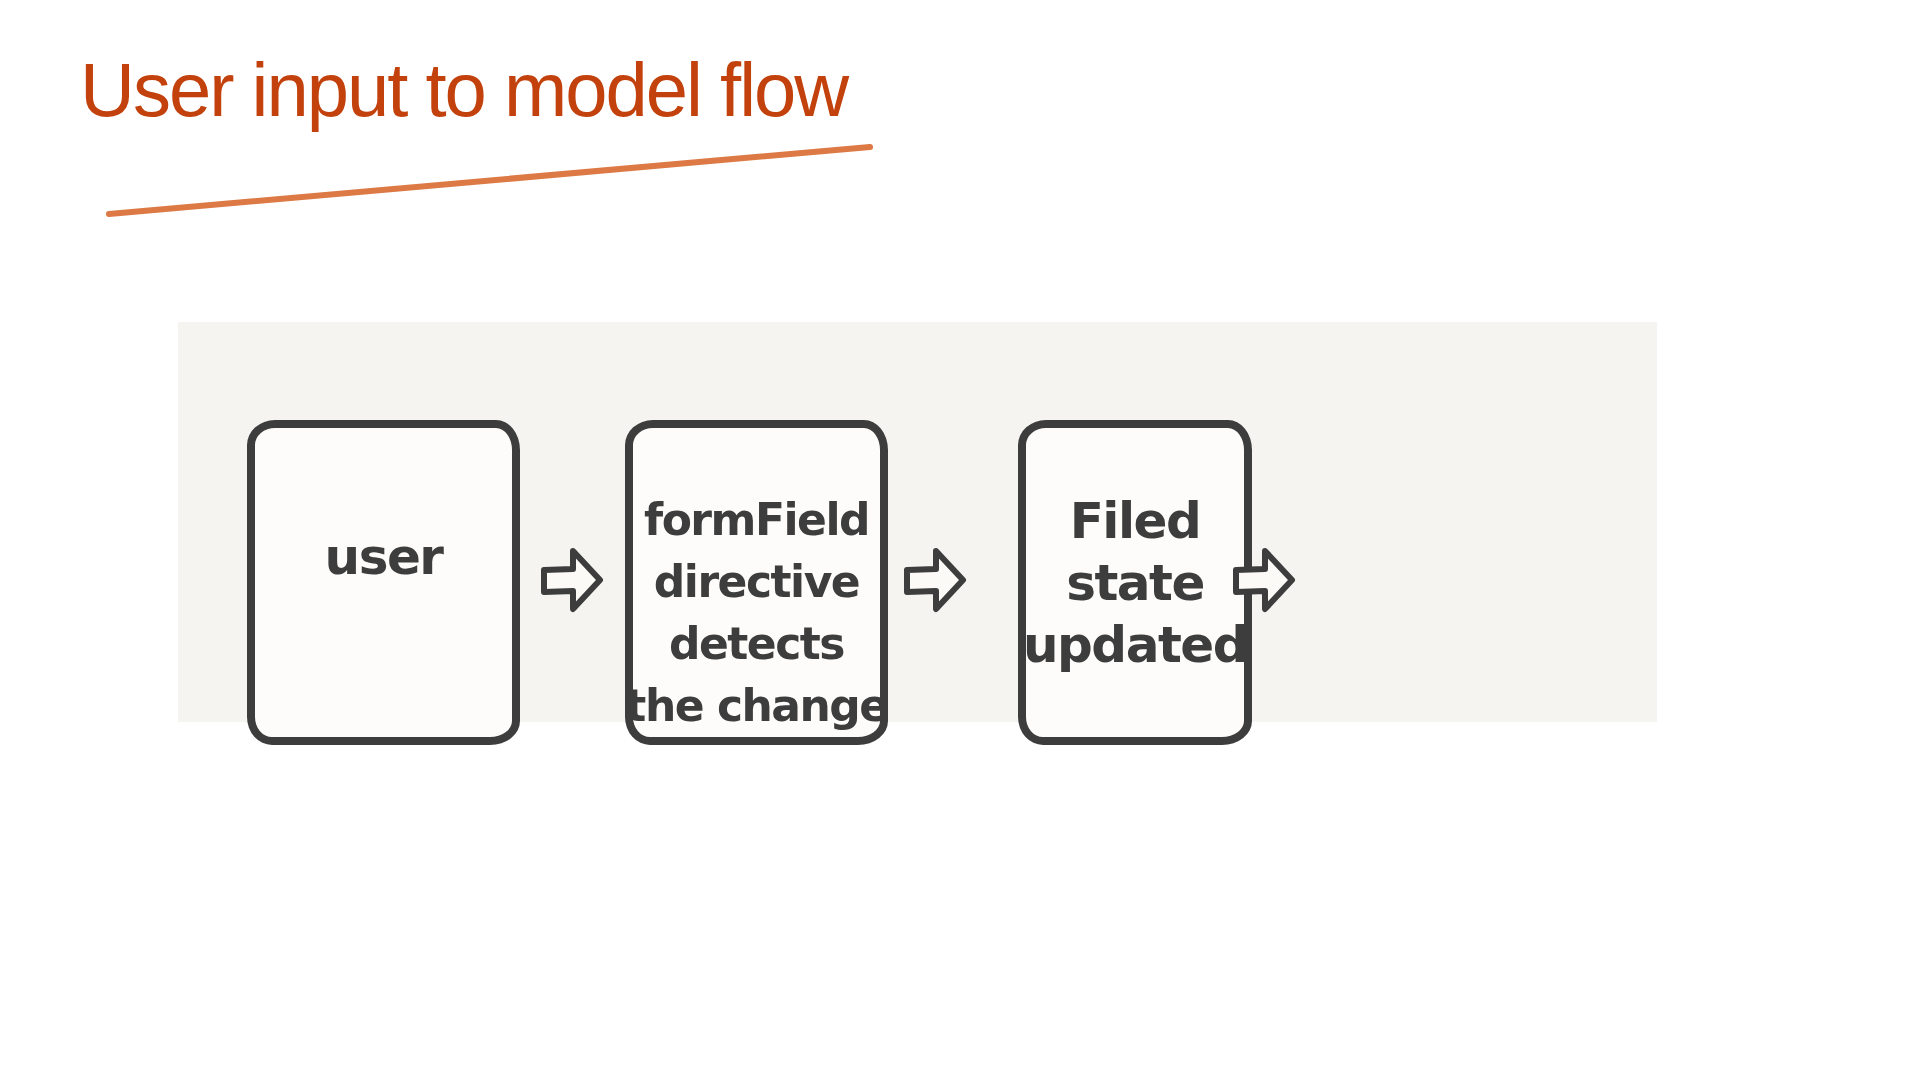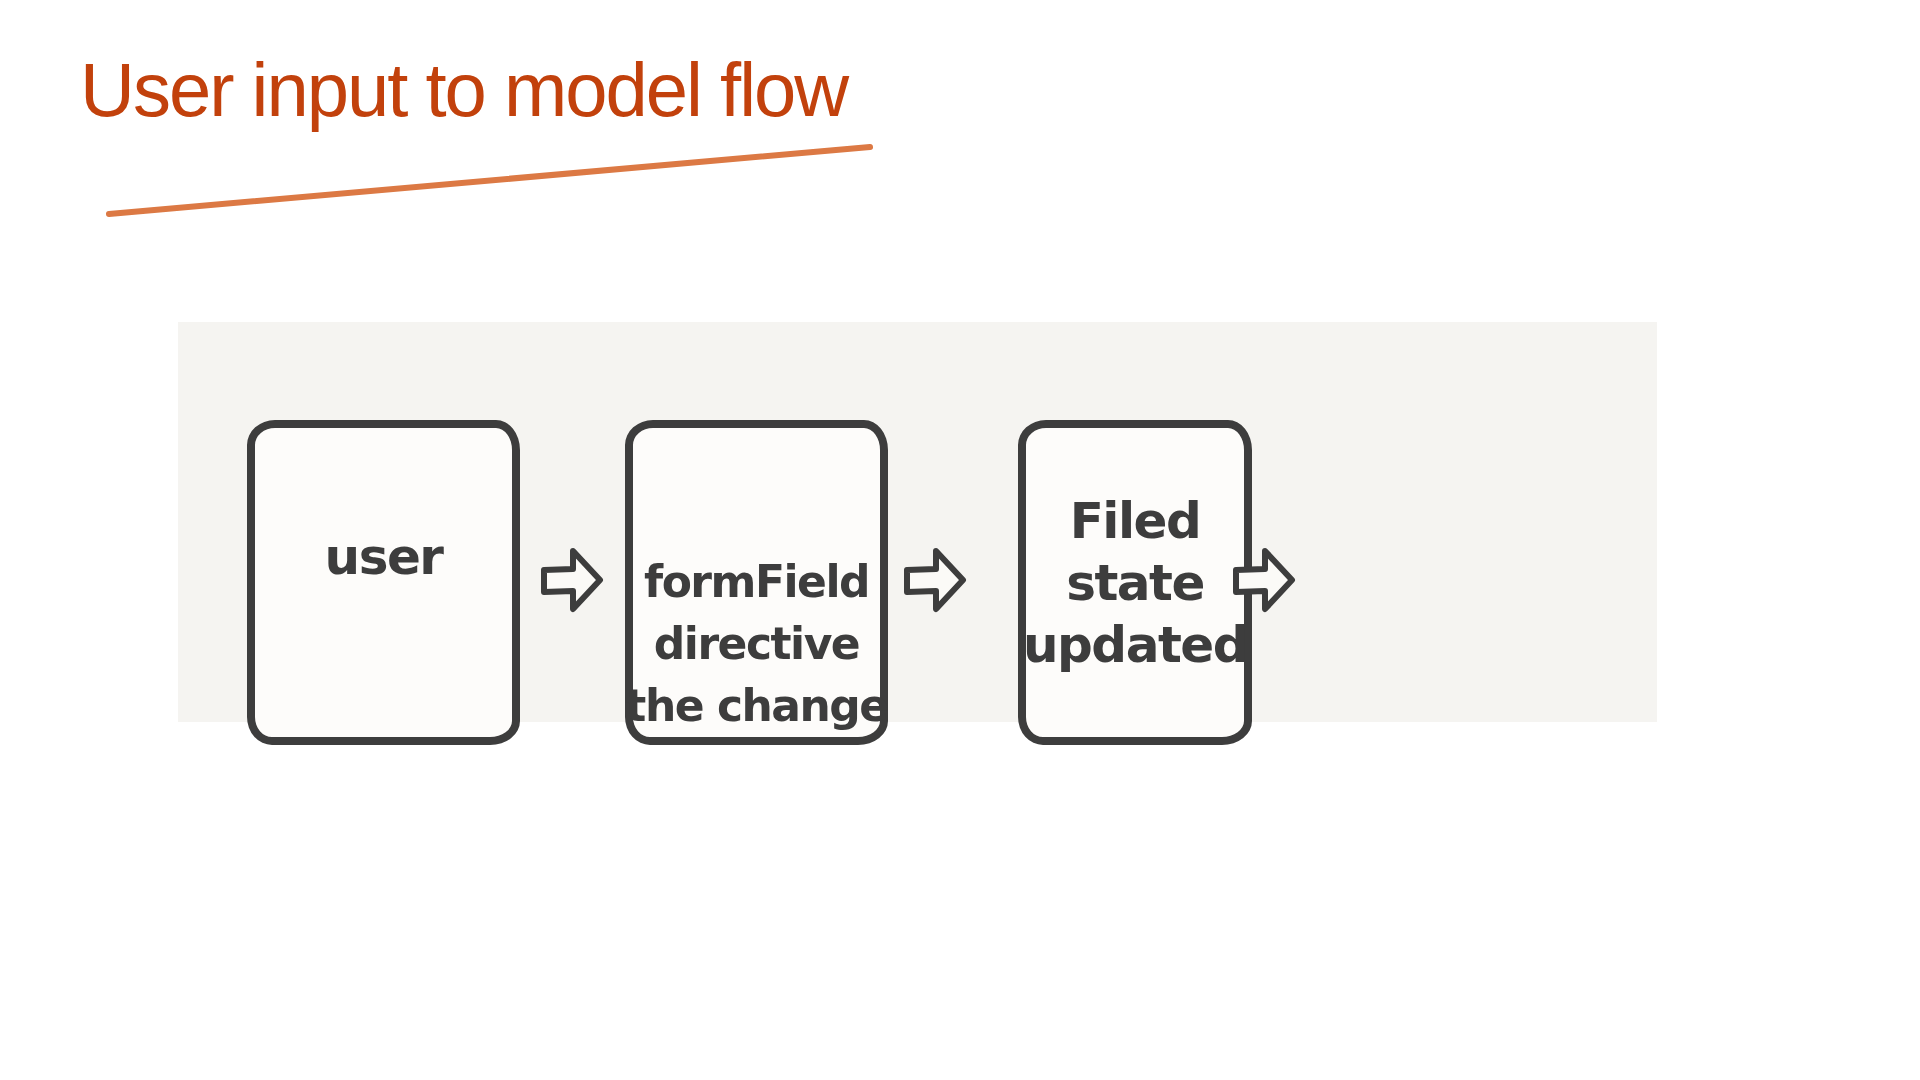--- a/index.html
+++ b/index.html
@@ -103,6 +103,7 @@
     <div class="box-label">
       <div>formField</div>
       <div>directive</div>
+      <div>detects</div>
       <div>the change</div>
     </div>
   </div>

